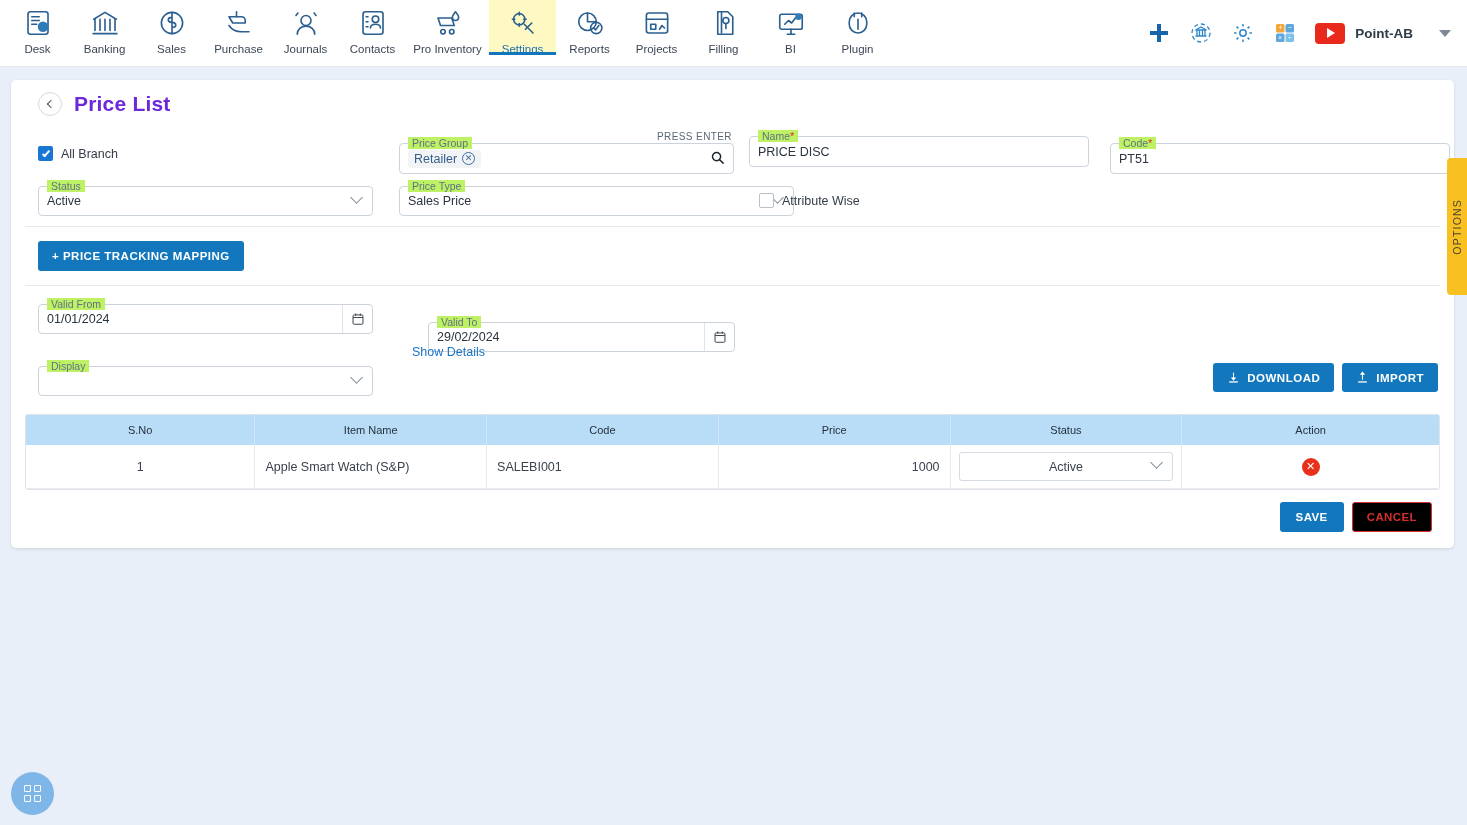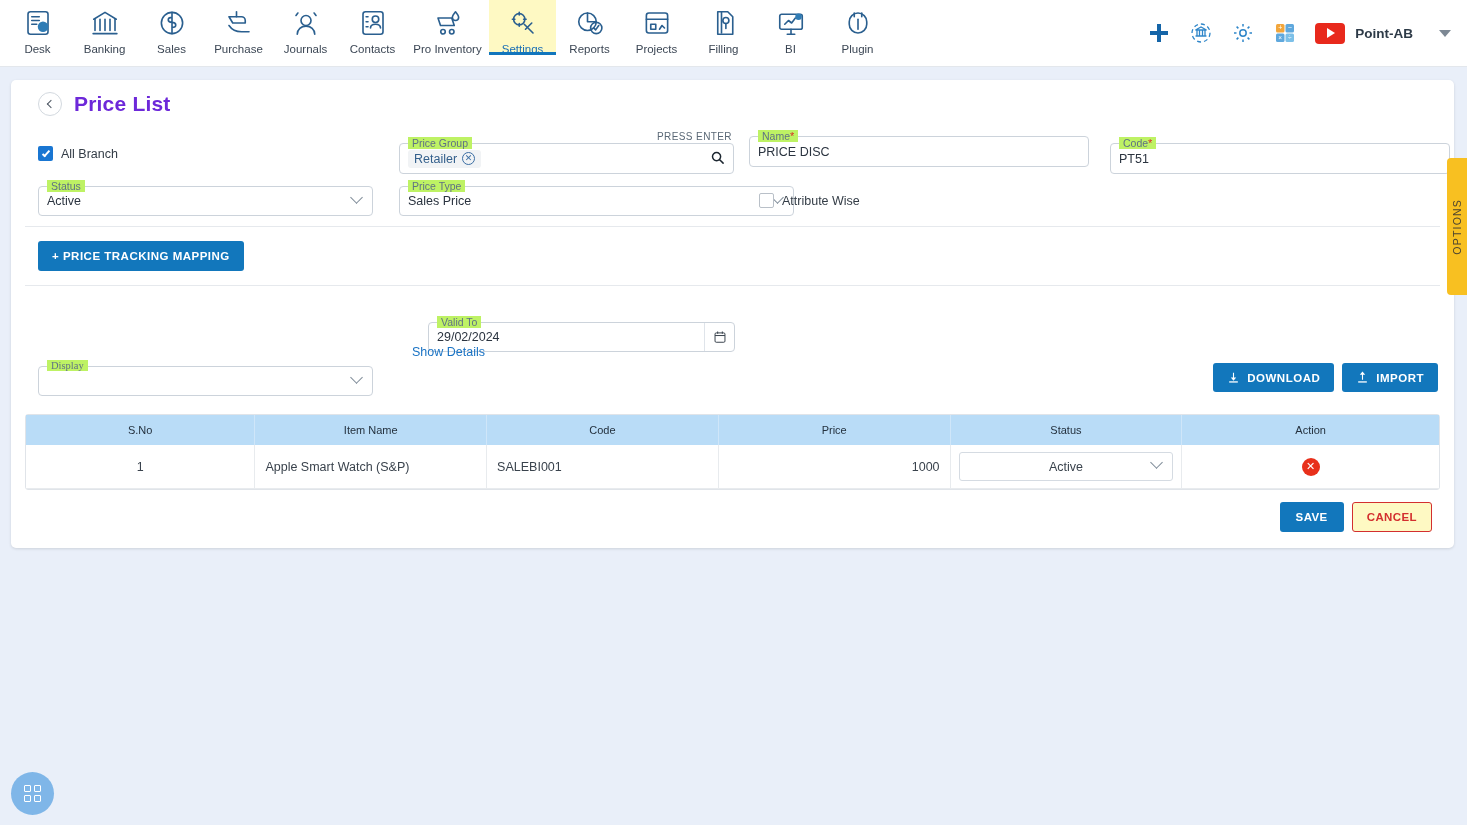--- a/index.html
+++ b/index.html
@@ -497,6 +497,18 @@
   <div class="divider"></div>
 
   <div style="position:relative; height:68px;">
+    <div class="fld" style="left:13px; top:18px; width:335px;">
+      <div class="box">
+        <span class="flabel">Valid From</span>
+        <span class="val">01/01/2024</span>
+        <span class="cal-btn">
+          <svg width="14" height="14" viewBox="0 0 24 24" fill="none" stroke="#3a434d" stroke-width="1.7">
+            <rect x="3.5" y="5" width="17" height="16" rx="2"></rect>
+              <path d="M3.5 9.5h17M8 2.5v4M16 2.5v4"></path>
+          </svg>
+        </span>
+      </div>
+    </div>
     <div class="fld" style="left:403px; top:18px; width:307px;margin-top:18px;">
       <div class="box">
         <span class="flabel">Valid To</span>

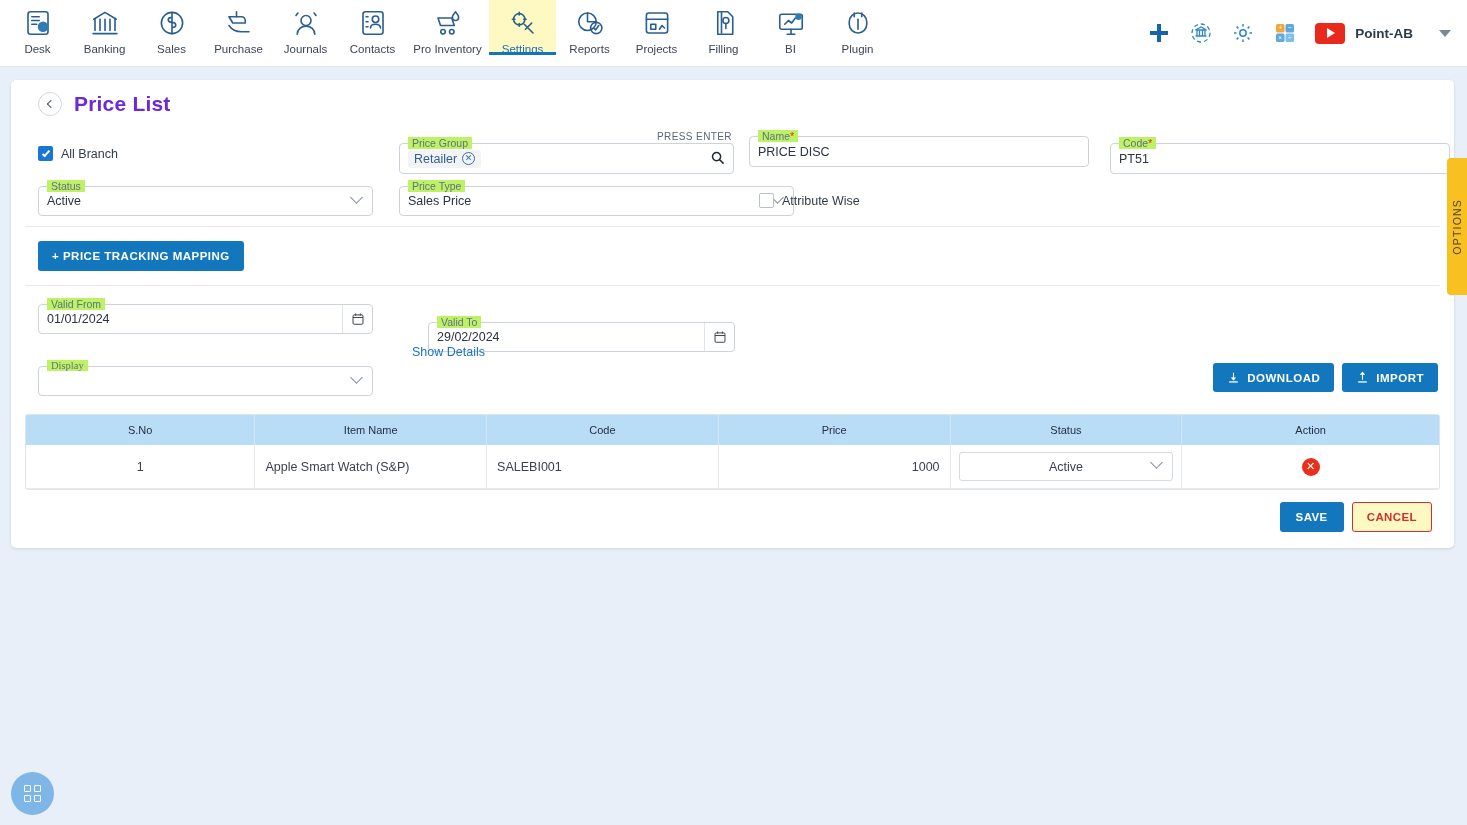--- a/index.html
+++ b/index.html
@@ -527,7 +527,7 @@
   </div>
 
   <div style="position:relative; height:50px;">
-    <div class="fld" style="left:13px; top:12px; width:335px;font-family:Liberation Serif, serif;">
+    <div class="fld" style="left:13px; top:12px; width:335px;">
       <div class="box">
         <span class="flabel">Display</span>
         <span class="val"></span>

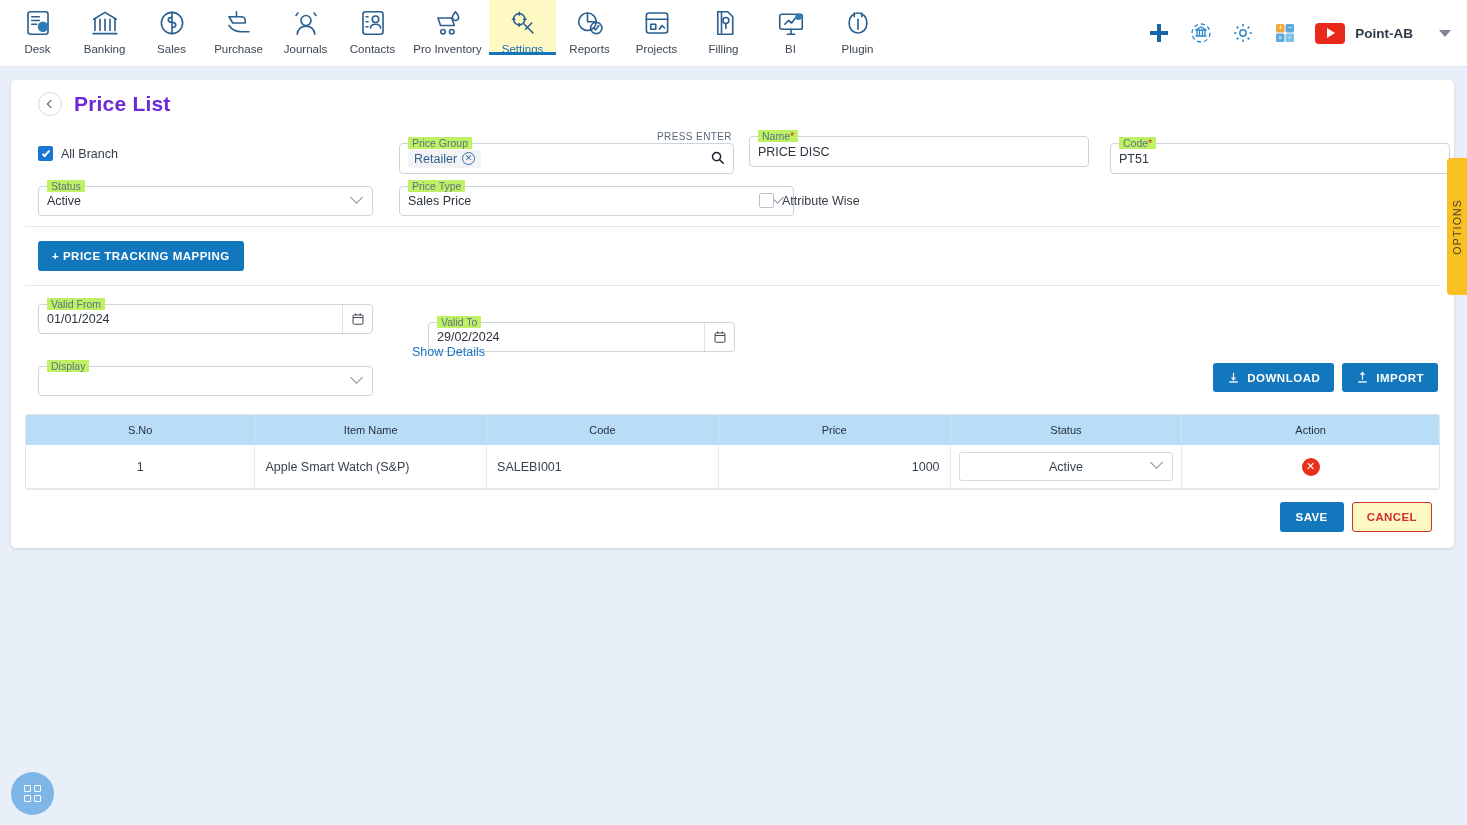--- a/index.html
+++ b/index.html
@@ -197,7 +197,7 @@
   .btn-save { font-size: 11.5px; padding: 8px 16px; letter-spacing: .4px; }
   .btn-cancel {
     font-size: 11.5px; padding: 8px 14px; letter-spacing: .4px;
-    background: #fef9c3; color: #d32f2f; border: 1.5px solid #d32f2f;
+    background: #000000; color: #d32f2f; border: 1.5px solid #d32f2f;
   }
 
   

